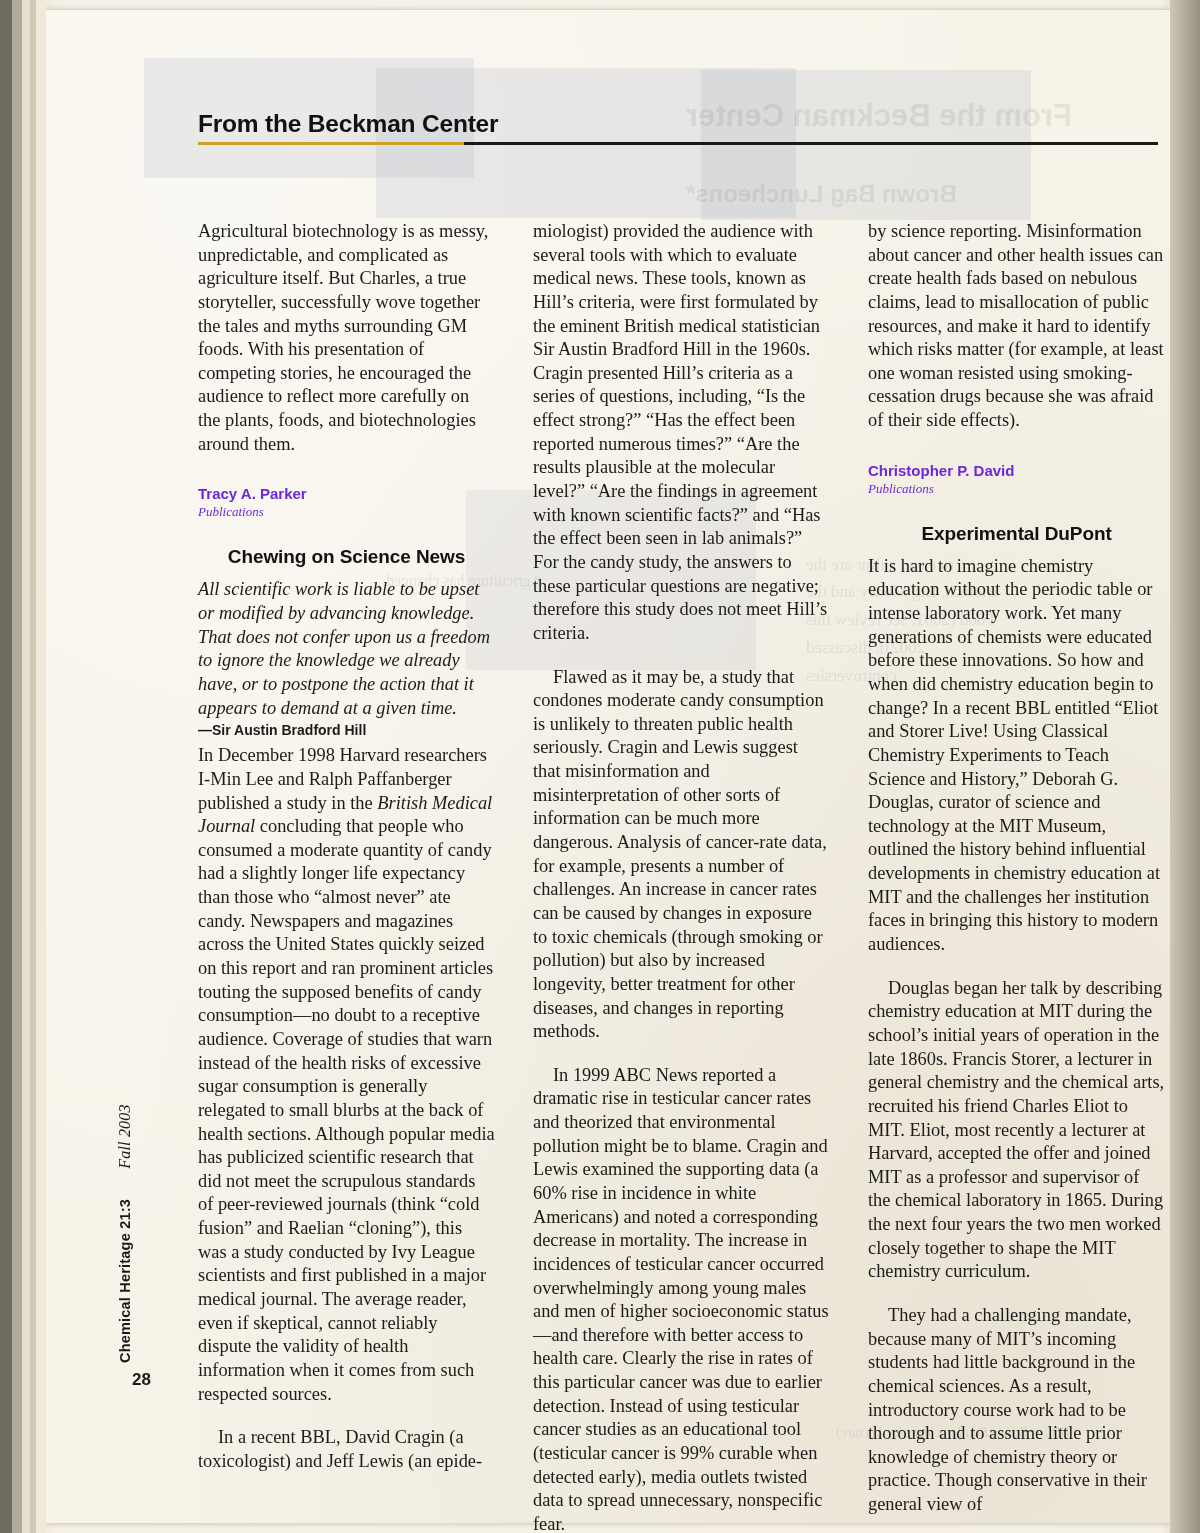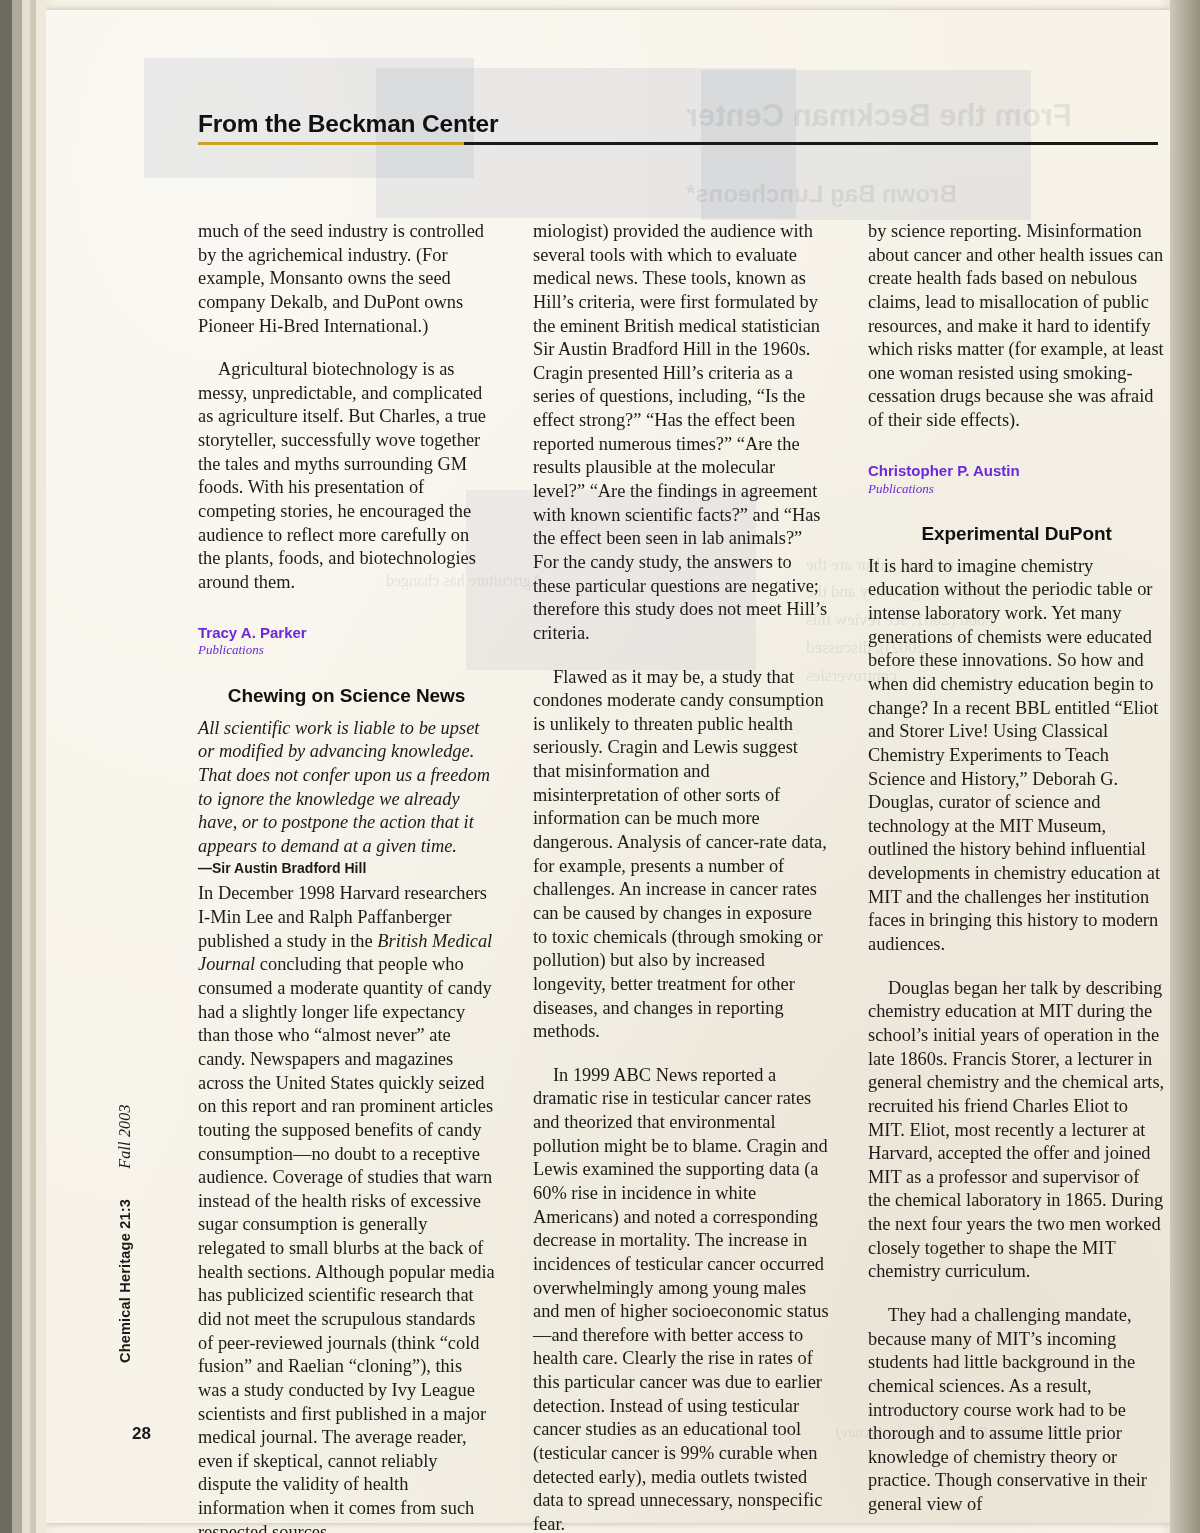--- a/index.html
+++ b/index.html
@@ -227,7 +227,6 @@
     <div class="cols">
 
       <div class="col">
-        <p class="noindent">much of the seed industry is controlled by the agrichemical industry. (For example, Monsanto owns the seed company Dekalb, and DuPont owns Pioneer Hi-Bred International.)</p>
         <p>Agricultural biotechnology is as messy, unpredictable, and complicated as agriculture itself. But Charles, a true storyteller, successfully wove together the tales and myths surrounding GM foods. With his presentation of competing stories, he encouraged the audience to reflect more carefully on the plants, foods, and biotechnologies around them.</p>
 
         <div class="byline">

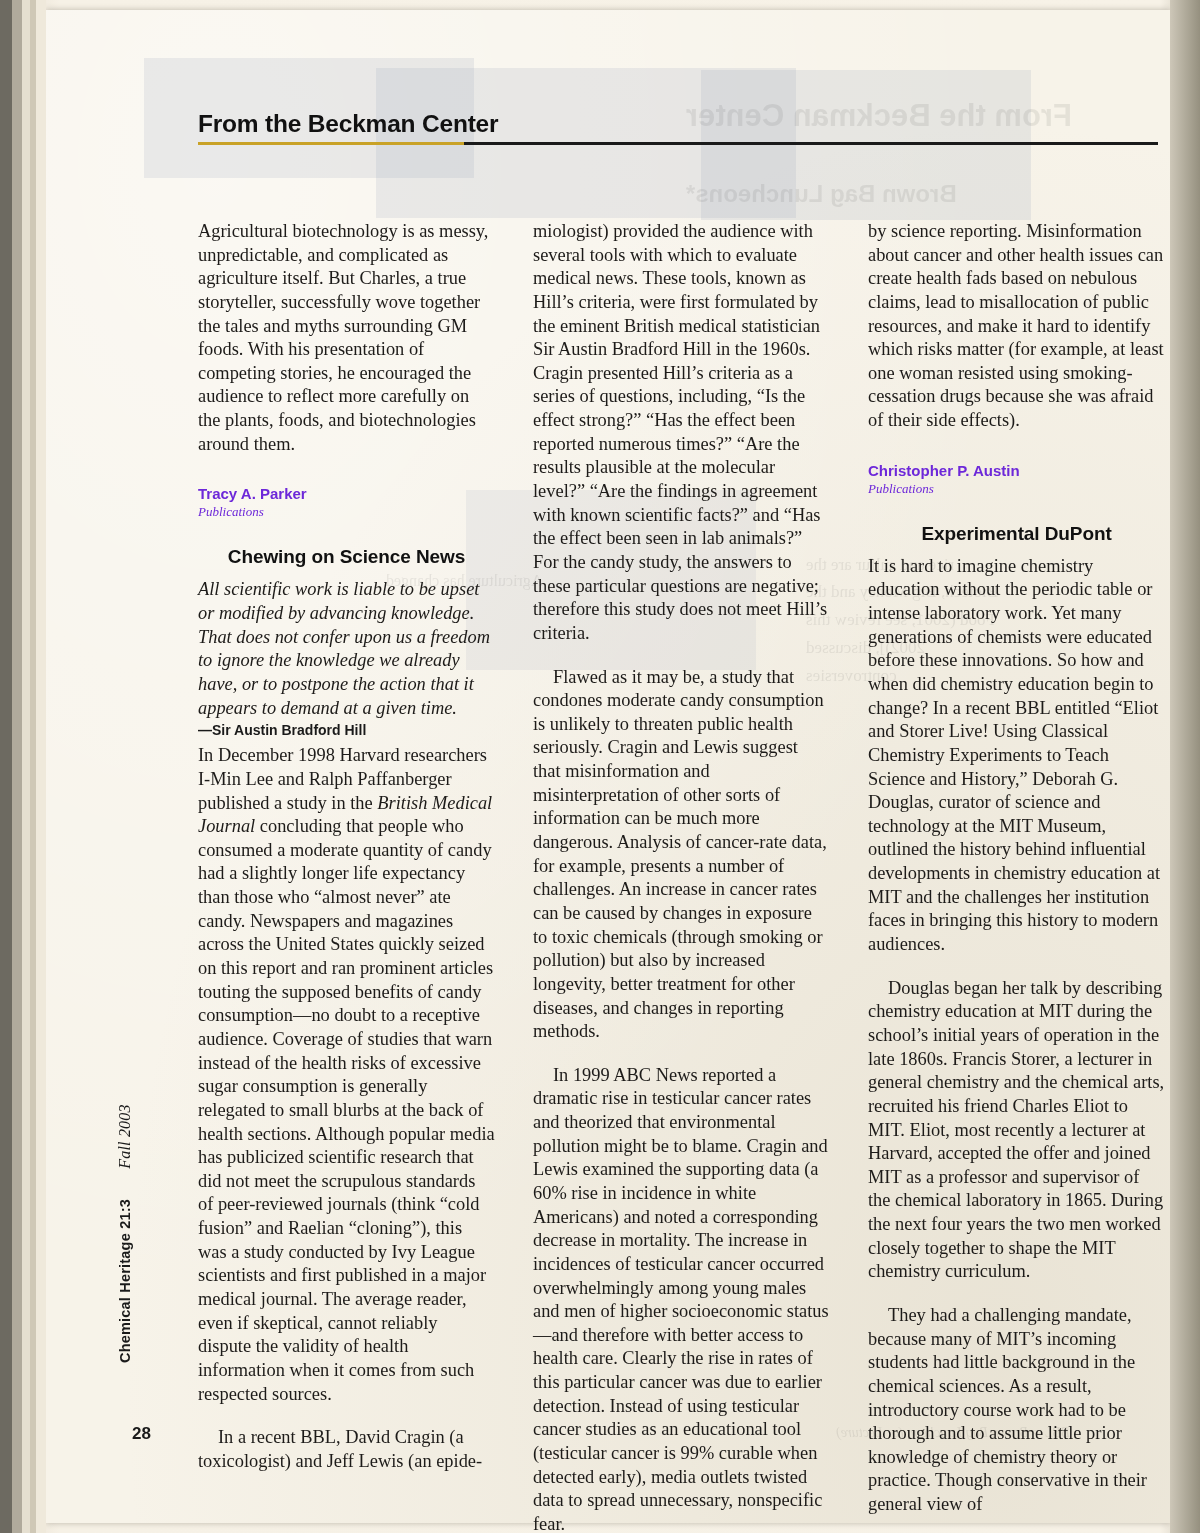--- a/index.html
+++ b/index.html
@@ -254,7 +254,7 @@
         <p class="noindent">by science reporting. Misinformation about cancer and other health issues can create health fads based on nebulous claims, lead to misallocation of public resources, and make it hard to identify which risks matter (for example, at least one woman resisted using smoking-cessation drugs because she was afraid of their side effects).</p>
 
         <div class="byline">
-          <span>Christopher P. Austin</span>
+          <span>Christopher P. David</span>
           <span class="byline-sub">Publications</span>
         </div>
 

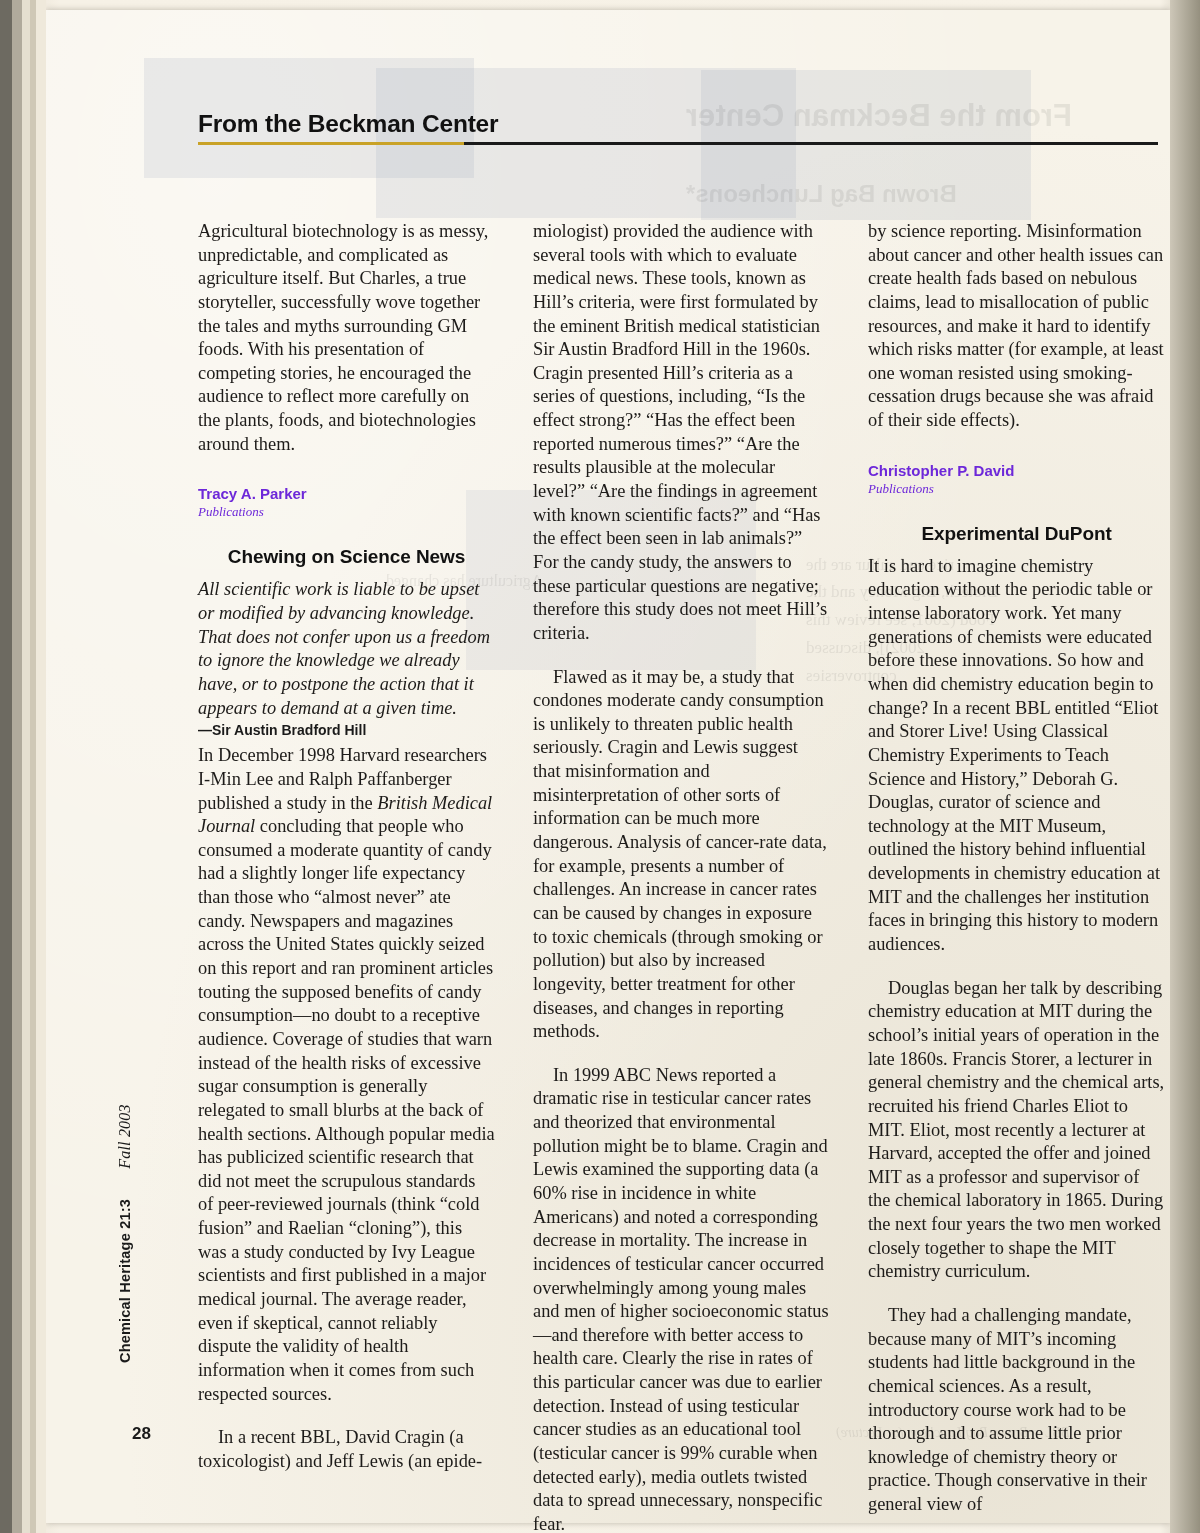--- a/index.html
+++ b/index.html
@@ -179,7 +179,7 @@
   .folio {
     position: absolute;
     left: 86px;
-    top: 1414px;
+    top: 1360px;
     font-family: "Liberation Sans", sans-serif;
     font-weight: bold;
     font-size: 17px;

